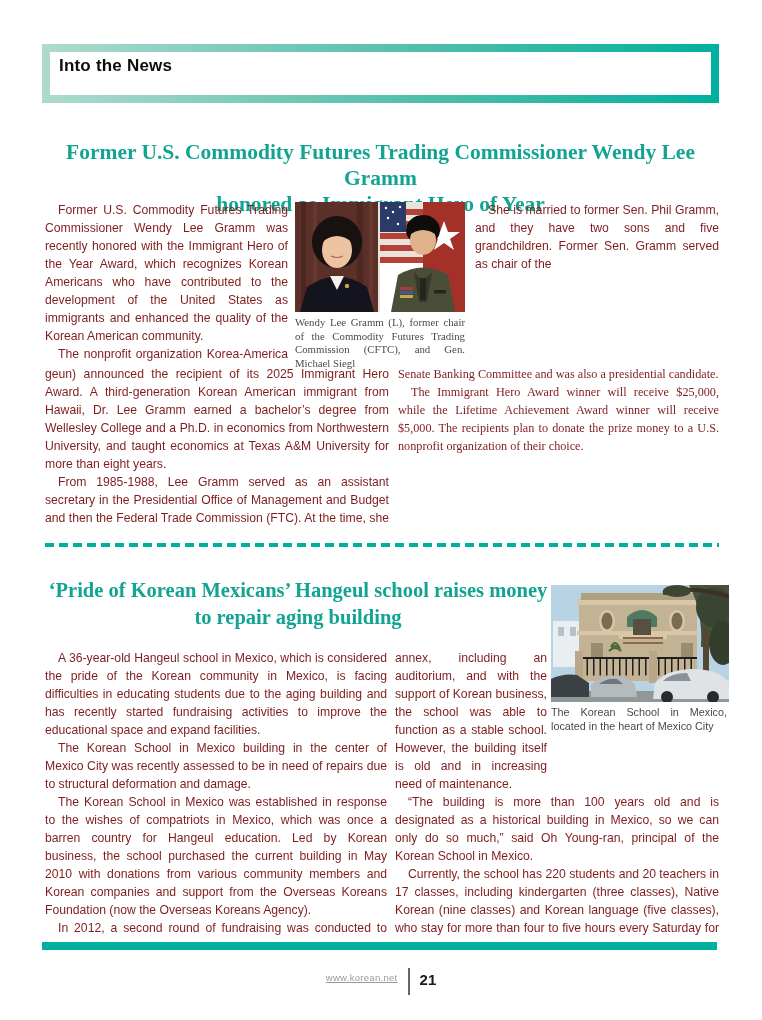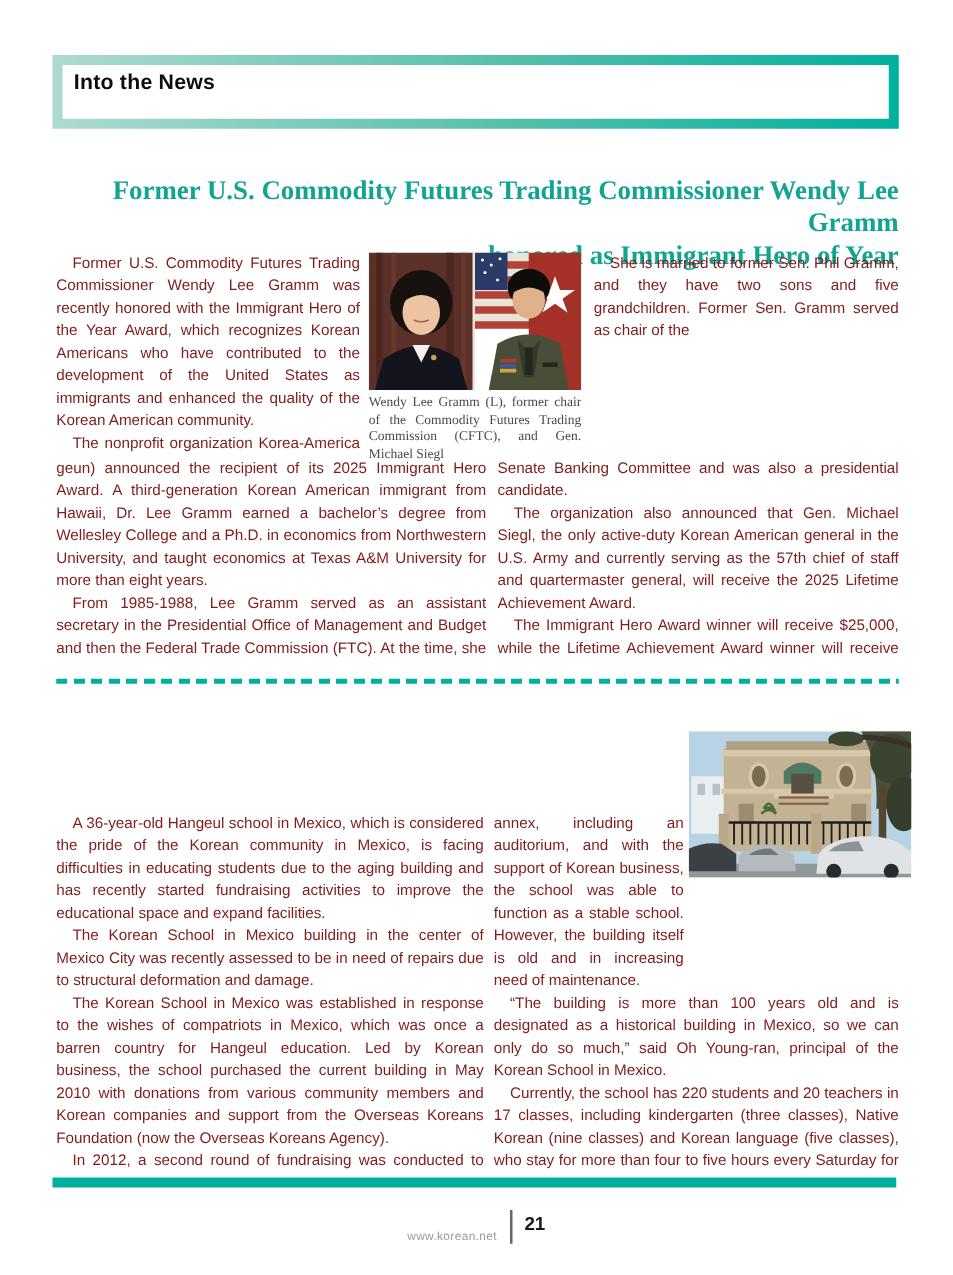--- a/index.html
+++ b/index.html
@@ -21,7 +21,7 @@
 
   
   .a-title {
-    position:absolute; text-align:right; color:#12A492;
+    position:absolute; text-align:center; color:#12A492;
     font-family:"Liberation Serif", serif; font-weight:bold;
   }
   #a1-title { left:42px; top:139px; width:677px; font-size:21.5px; line-height:26px; }

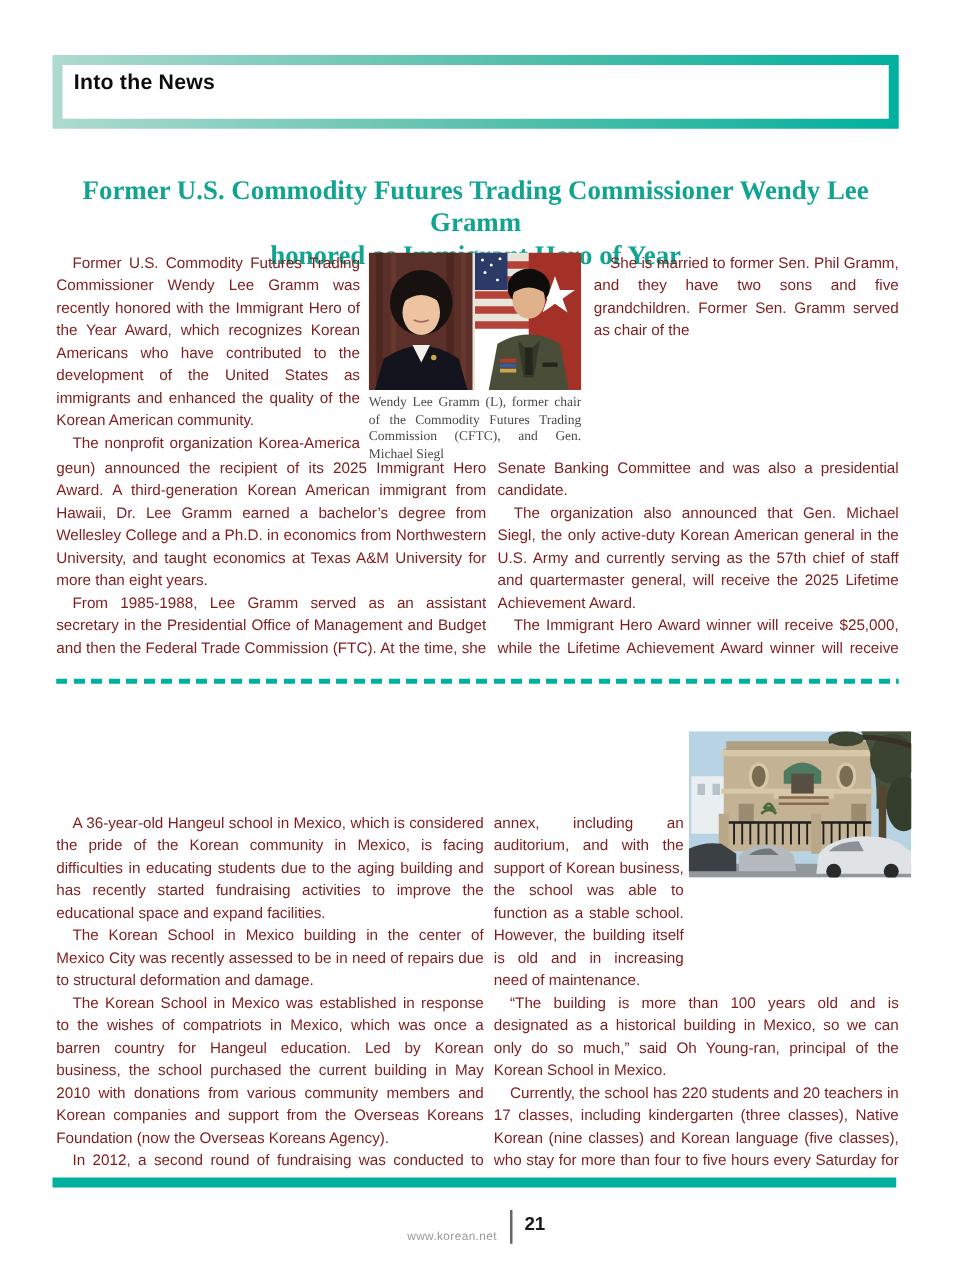--- a/index.html
+++ b/index.html
@@ -35,7 +35,7 @@
   #a1-left-top  { left:45px;  top:201px; width:243px; height:164px; overflow:hidden; }
   #a1-right-top { left:475px; top:201px; width:244px; height:164px; overflow:hidden; }
   #a1-left-bottom  { left:45px;  top:365px; width:344px; height:165px; overflow:hidden; }
-  #a1-right-bottom { left:398px; top:365px; width:321px; height:165px; overflow:hidden; }
+  #a1-right-bottom { left:398px; top:365px; width:321px; height:165px; overflow:hidden;font-family:Liberation Serif, serif; }
 
   #a2-left  { left:45px;  top:649px; width:342px; height:292px; overflow:hidden; }
   #a2-right { left:395px; top:649px; width:324px; height:292px; overflow:hidden; }

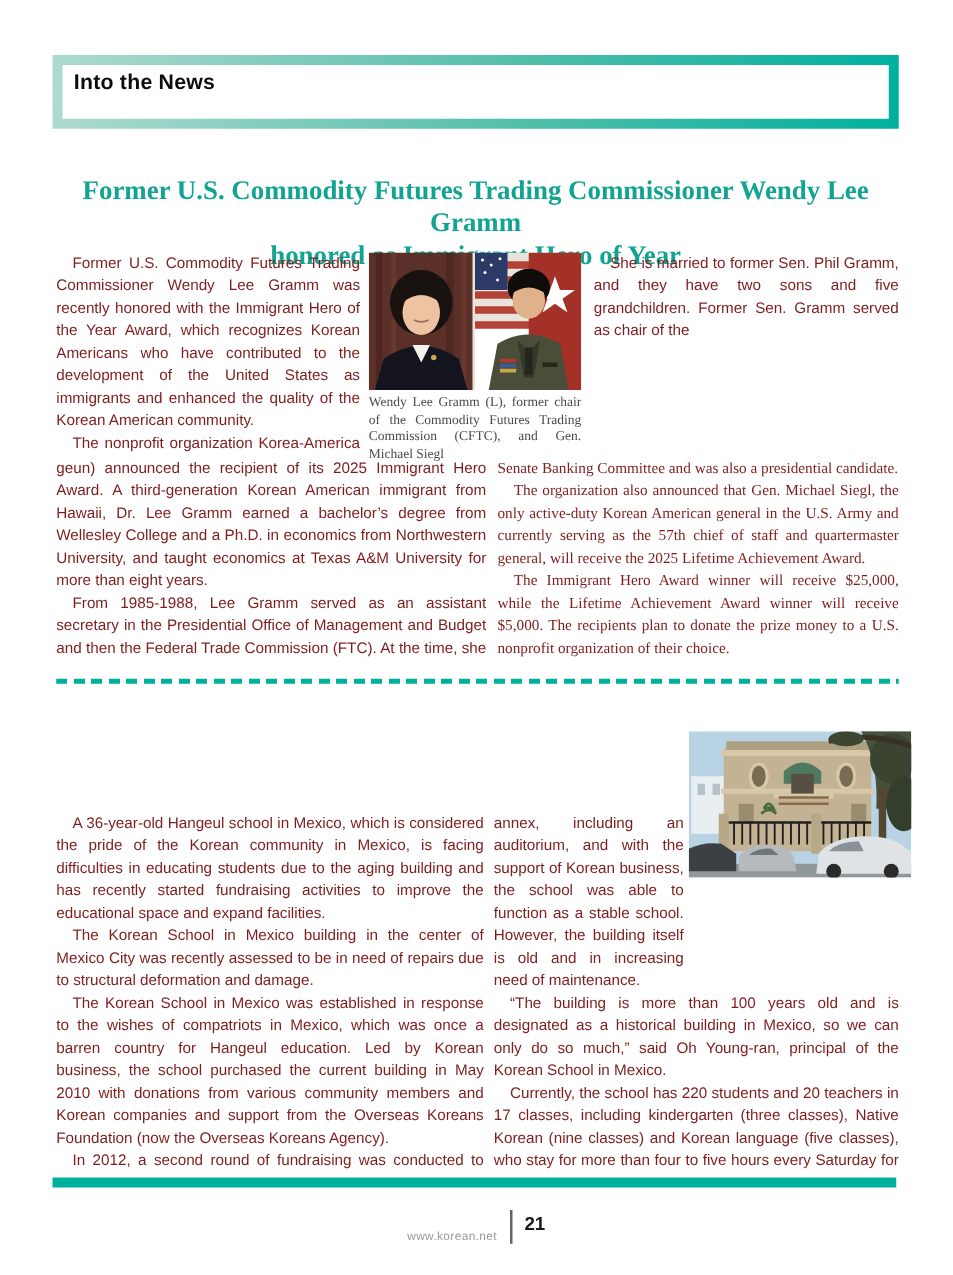--- a/index.html
+++ b/index.html
@@ -136,7 +136,6 @@
     </div>
   <div class="body-text" id="a1-right-bottom">
       <p class="">Senate Banking Committee and was also a presidential candidate.</p>
-      <p class="indent">The organization also announced that Gen. Michael Siegl, the only active-duty Korean American general in the U.S. Army and currently serving as the 57th chief of staff and quartermaster general, will receive the 2025 Lifetime Achievement Award.</p>
       <p class="indent">The Immigrant Hero Award winner will receive $25,000, while the Lifetime Achievement Award winner will receive $5,000. The recipients plan to donate the prize money to a U.S. nonprofit organization of their choice.</p>
     </div>
 

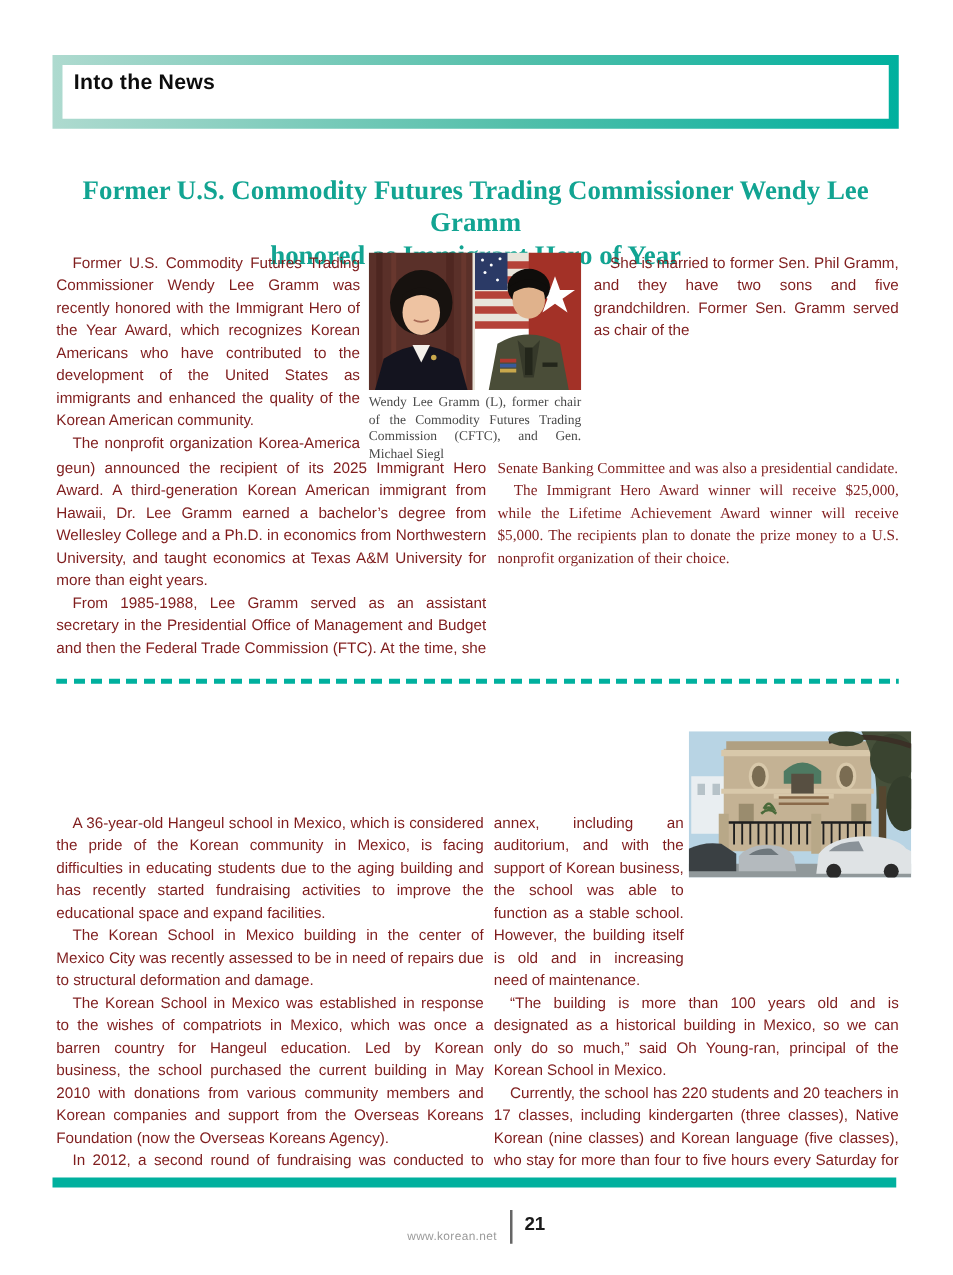--- a/index.html
+++ b/index.html
@@ -141,6 +141,10 @@
 
   <div id="dashed-divider"></div>
 
+  <div class="a-title" id="a2-title">
+    <div>‘Pride of Korean Mexicans’ Hangeul school raises money</div>
+    <div>to repair aging building</div>
+  </div>
 
   <svg class="photo" id="photo2" viewBox="0 0 178 117">
     <rect width="178" height="117" fill="#b8d4e4"></rect>

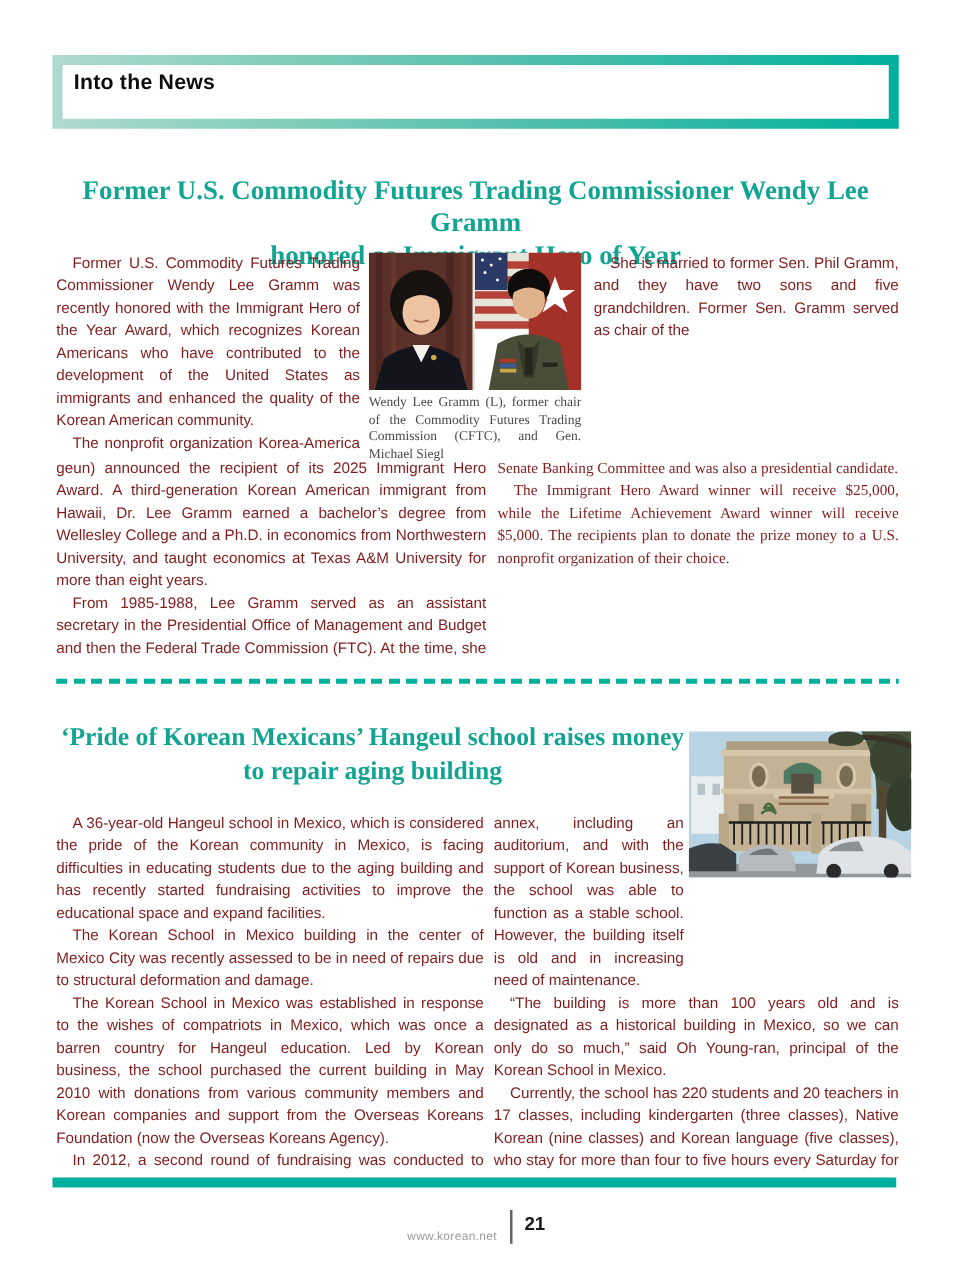--- a/index.html
+++ b/index.html
@@ -195,6 +195,7 @@
     <circle cx="116" cy="112" r="6" fill="#2a2a2a"></circle>
     <circle cx="162" cy="112" r="6" fill="#2a2a2a"></circle>
   </svg>
+  <div class="caption" id="caption2">The Korean School in Mexico, located in the heart of Mexico City</div>
 
   <div class="body-text" id="a2-left">
       <p class="indent">A 36-year-old Hangeul school in Mexico, which is considered the pride of the Korean community in Mexico, is facing difficulties in educating students due to the aging building and has recently started fundraising activities to improve the educational space and expand facilities.</p>

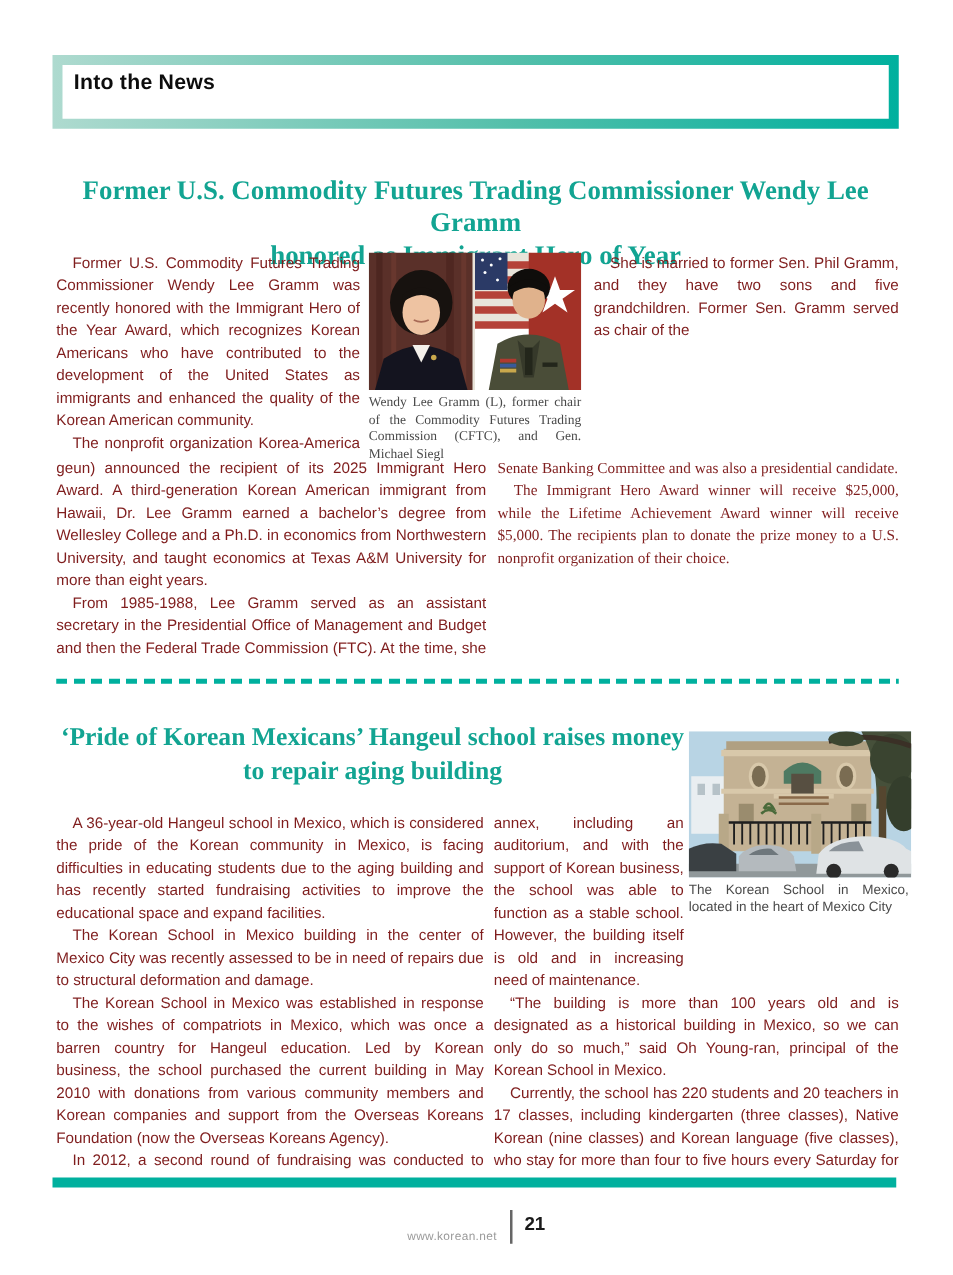--- a/index.html
+++ b/index.html
@@ -58,7 +58,7 @@
 
   
   #footer { position:absolute; left:0; top:968px; width:762px; display:flex; justify-content:center; align-items:flex-start; }
-  .footer-site { font-size:9.5px; color:#9a9a9a; margin-top:16px; letter-spacing:.3px; }
+  .footer-site { font-size:9.5px; color:#9a9a9a; margin-top:4px; letter-spacing:.3px;text-decoration:underline; }
   .footer-div { width:2px; height:27px; background:#666; margin:0 10px; }
   .footer-page { font-size:15px; font-weight:bold; color:#1a1a1a; margin-top:3px; }
 </style>

